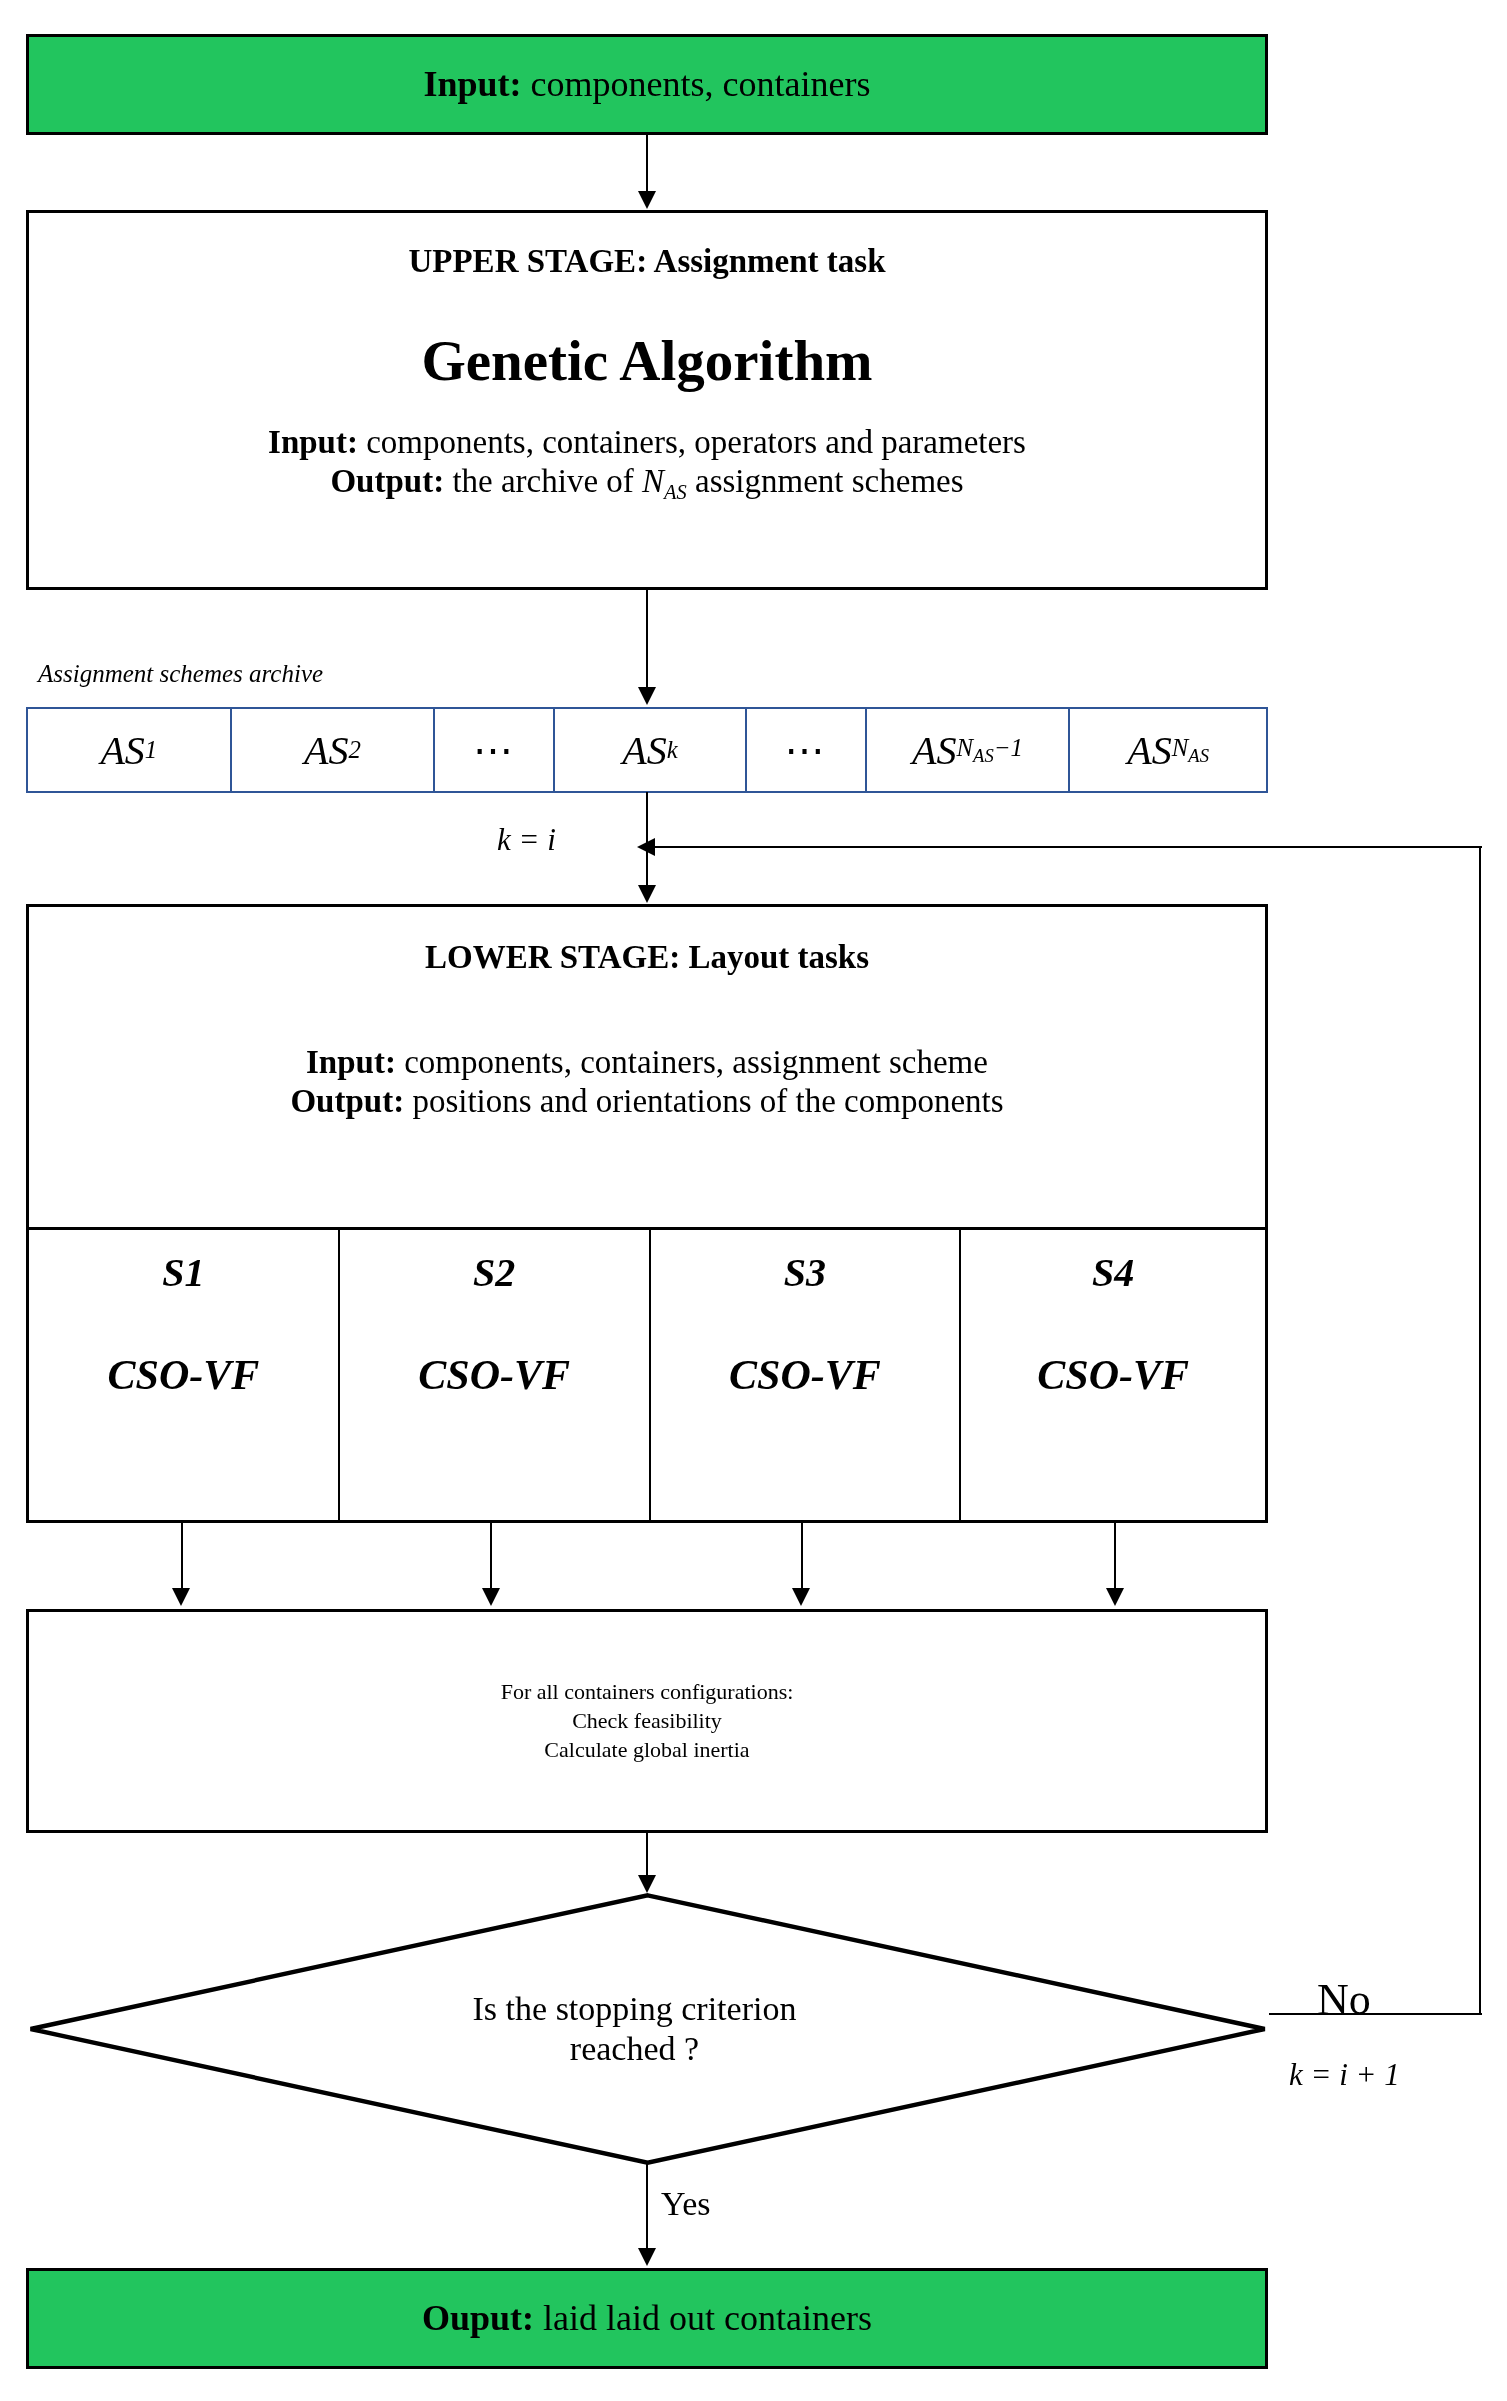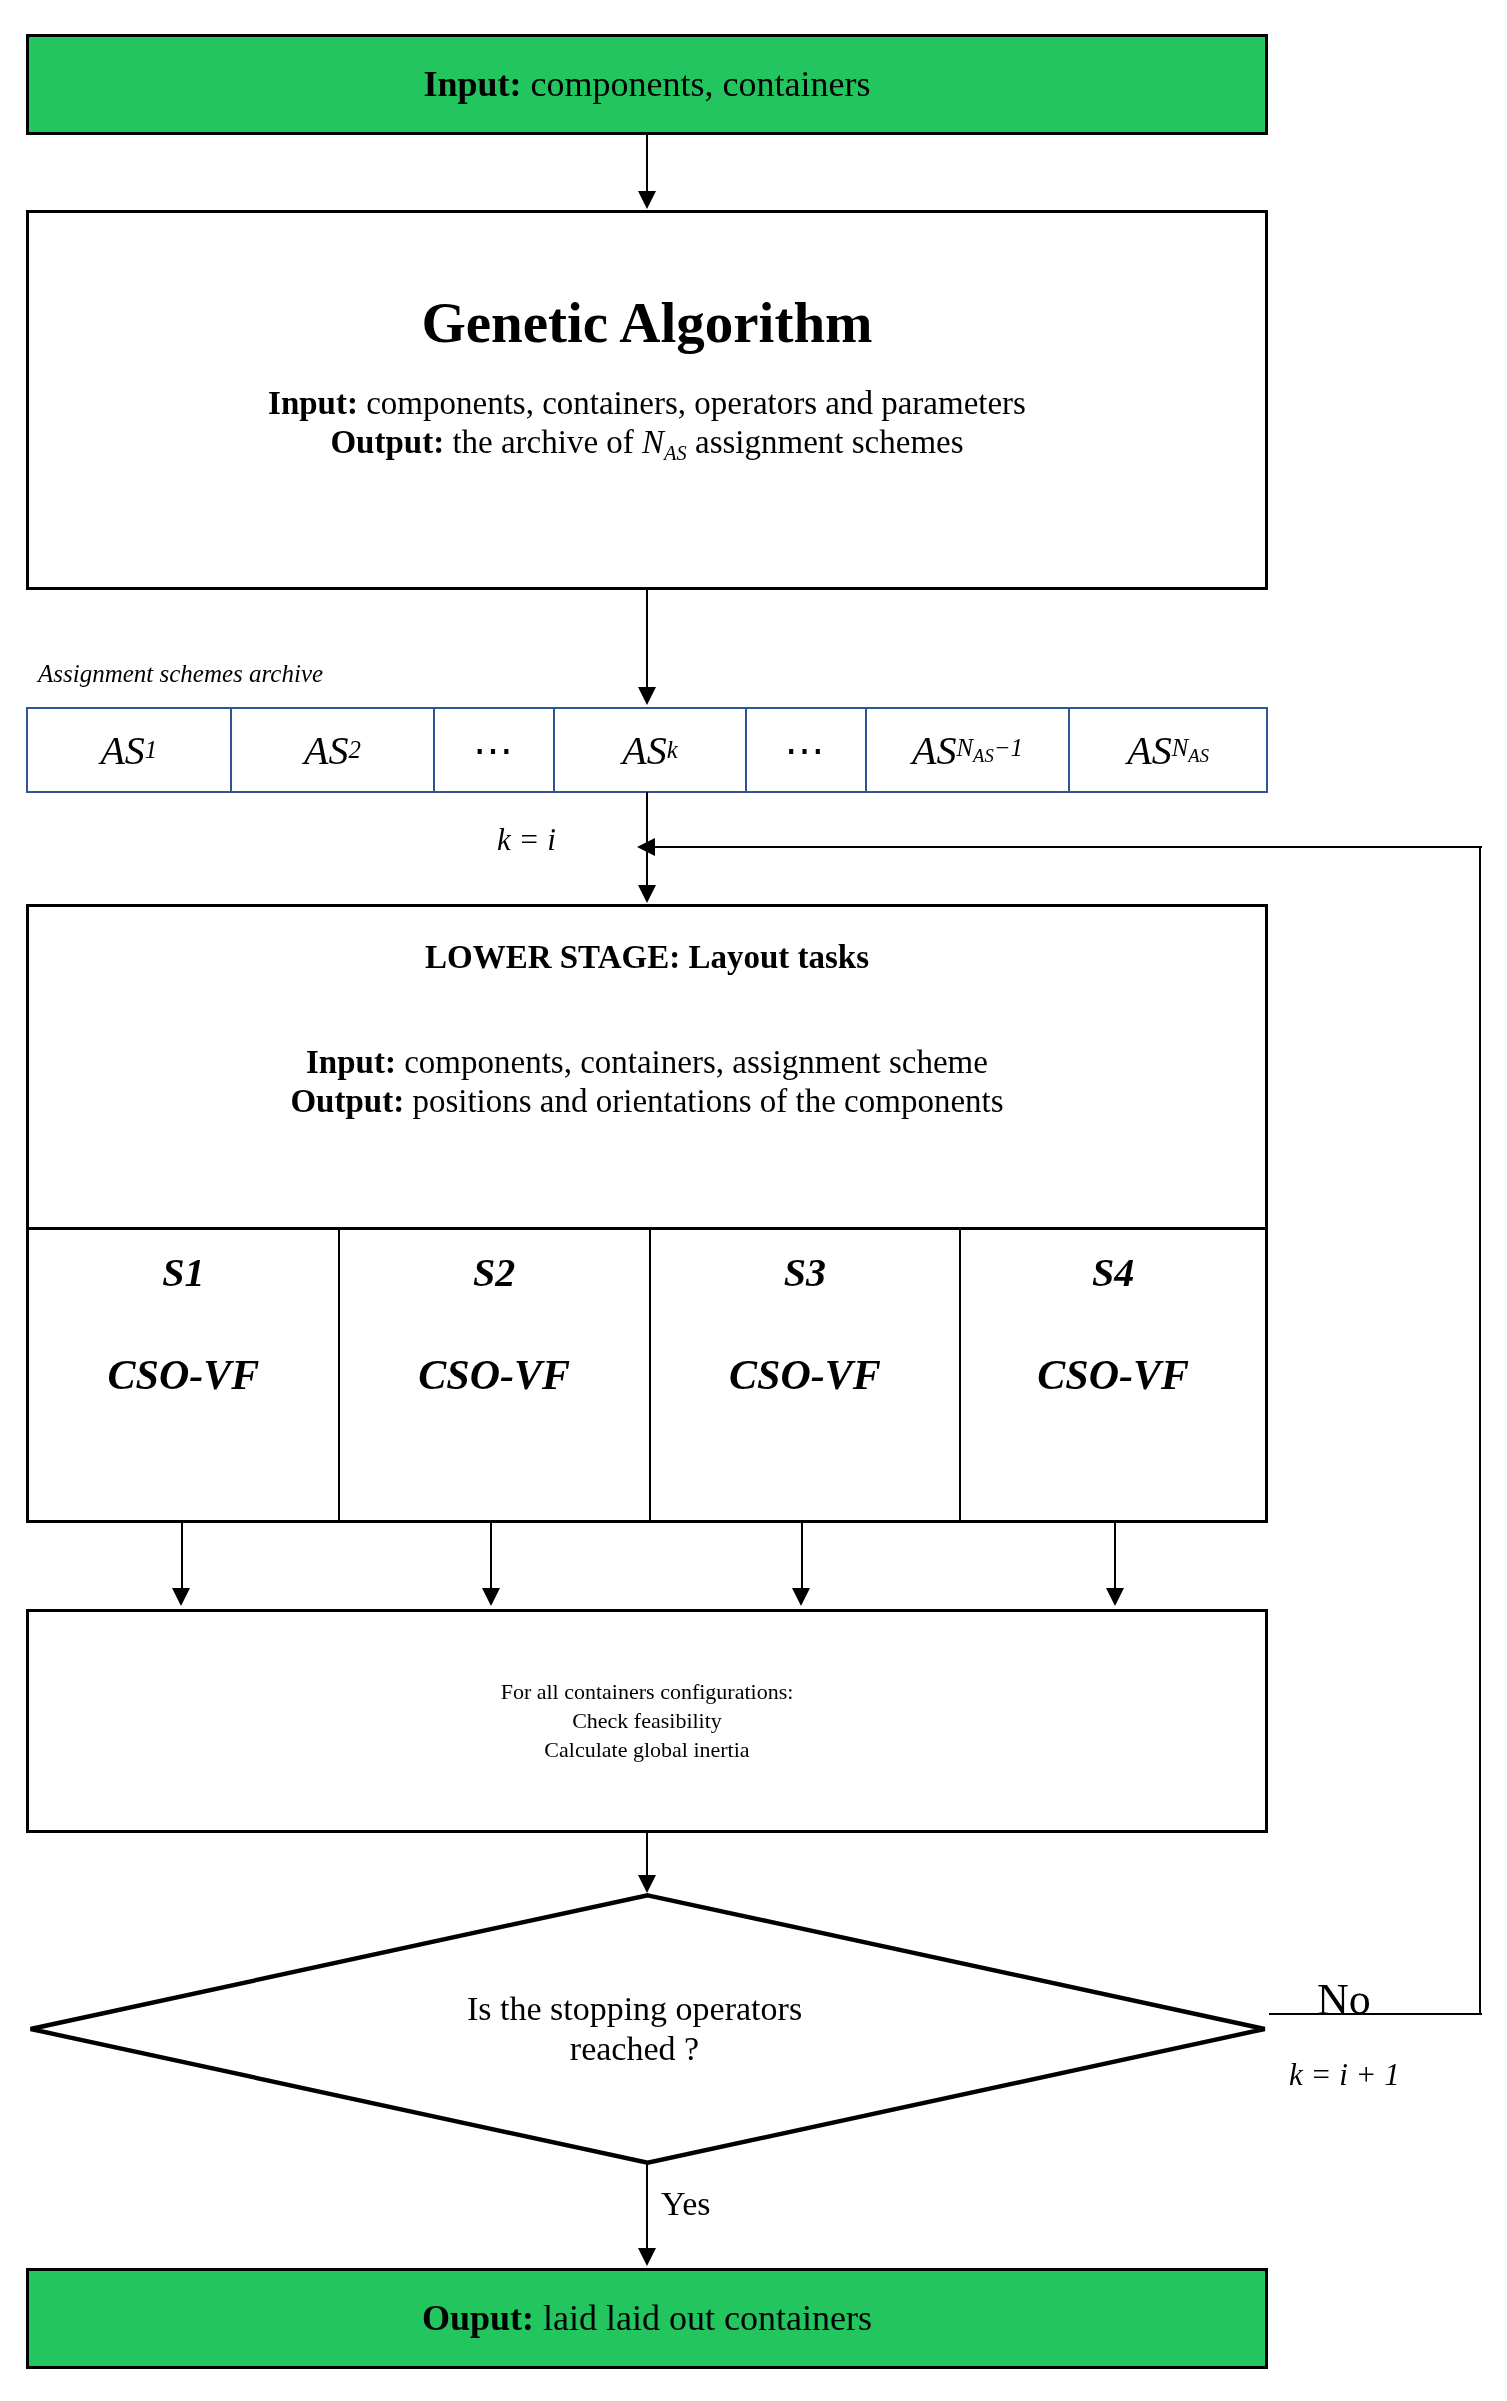--- a/index.html
+++ b/index.html
@@ -221,6 +221,7 @@
   <div class="arrow-down" style="left:638px; top:191px;"></div>
 
   <div class="box" id="upper-stage-box">
+    <div class="t" id="upper-stage-title">UPPER STAGE: Assignment task</div>
     <div class="t" id="ga-title">Genetic Algorithm</div>
     <div id="upper-io">
       <div class="t">

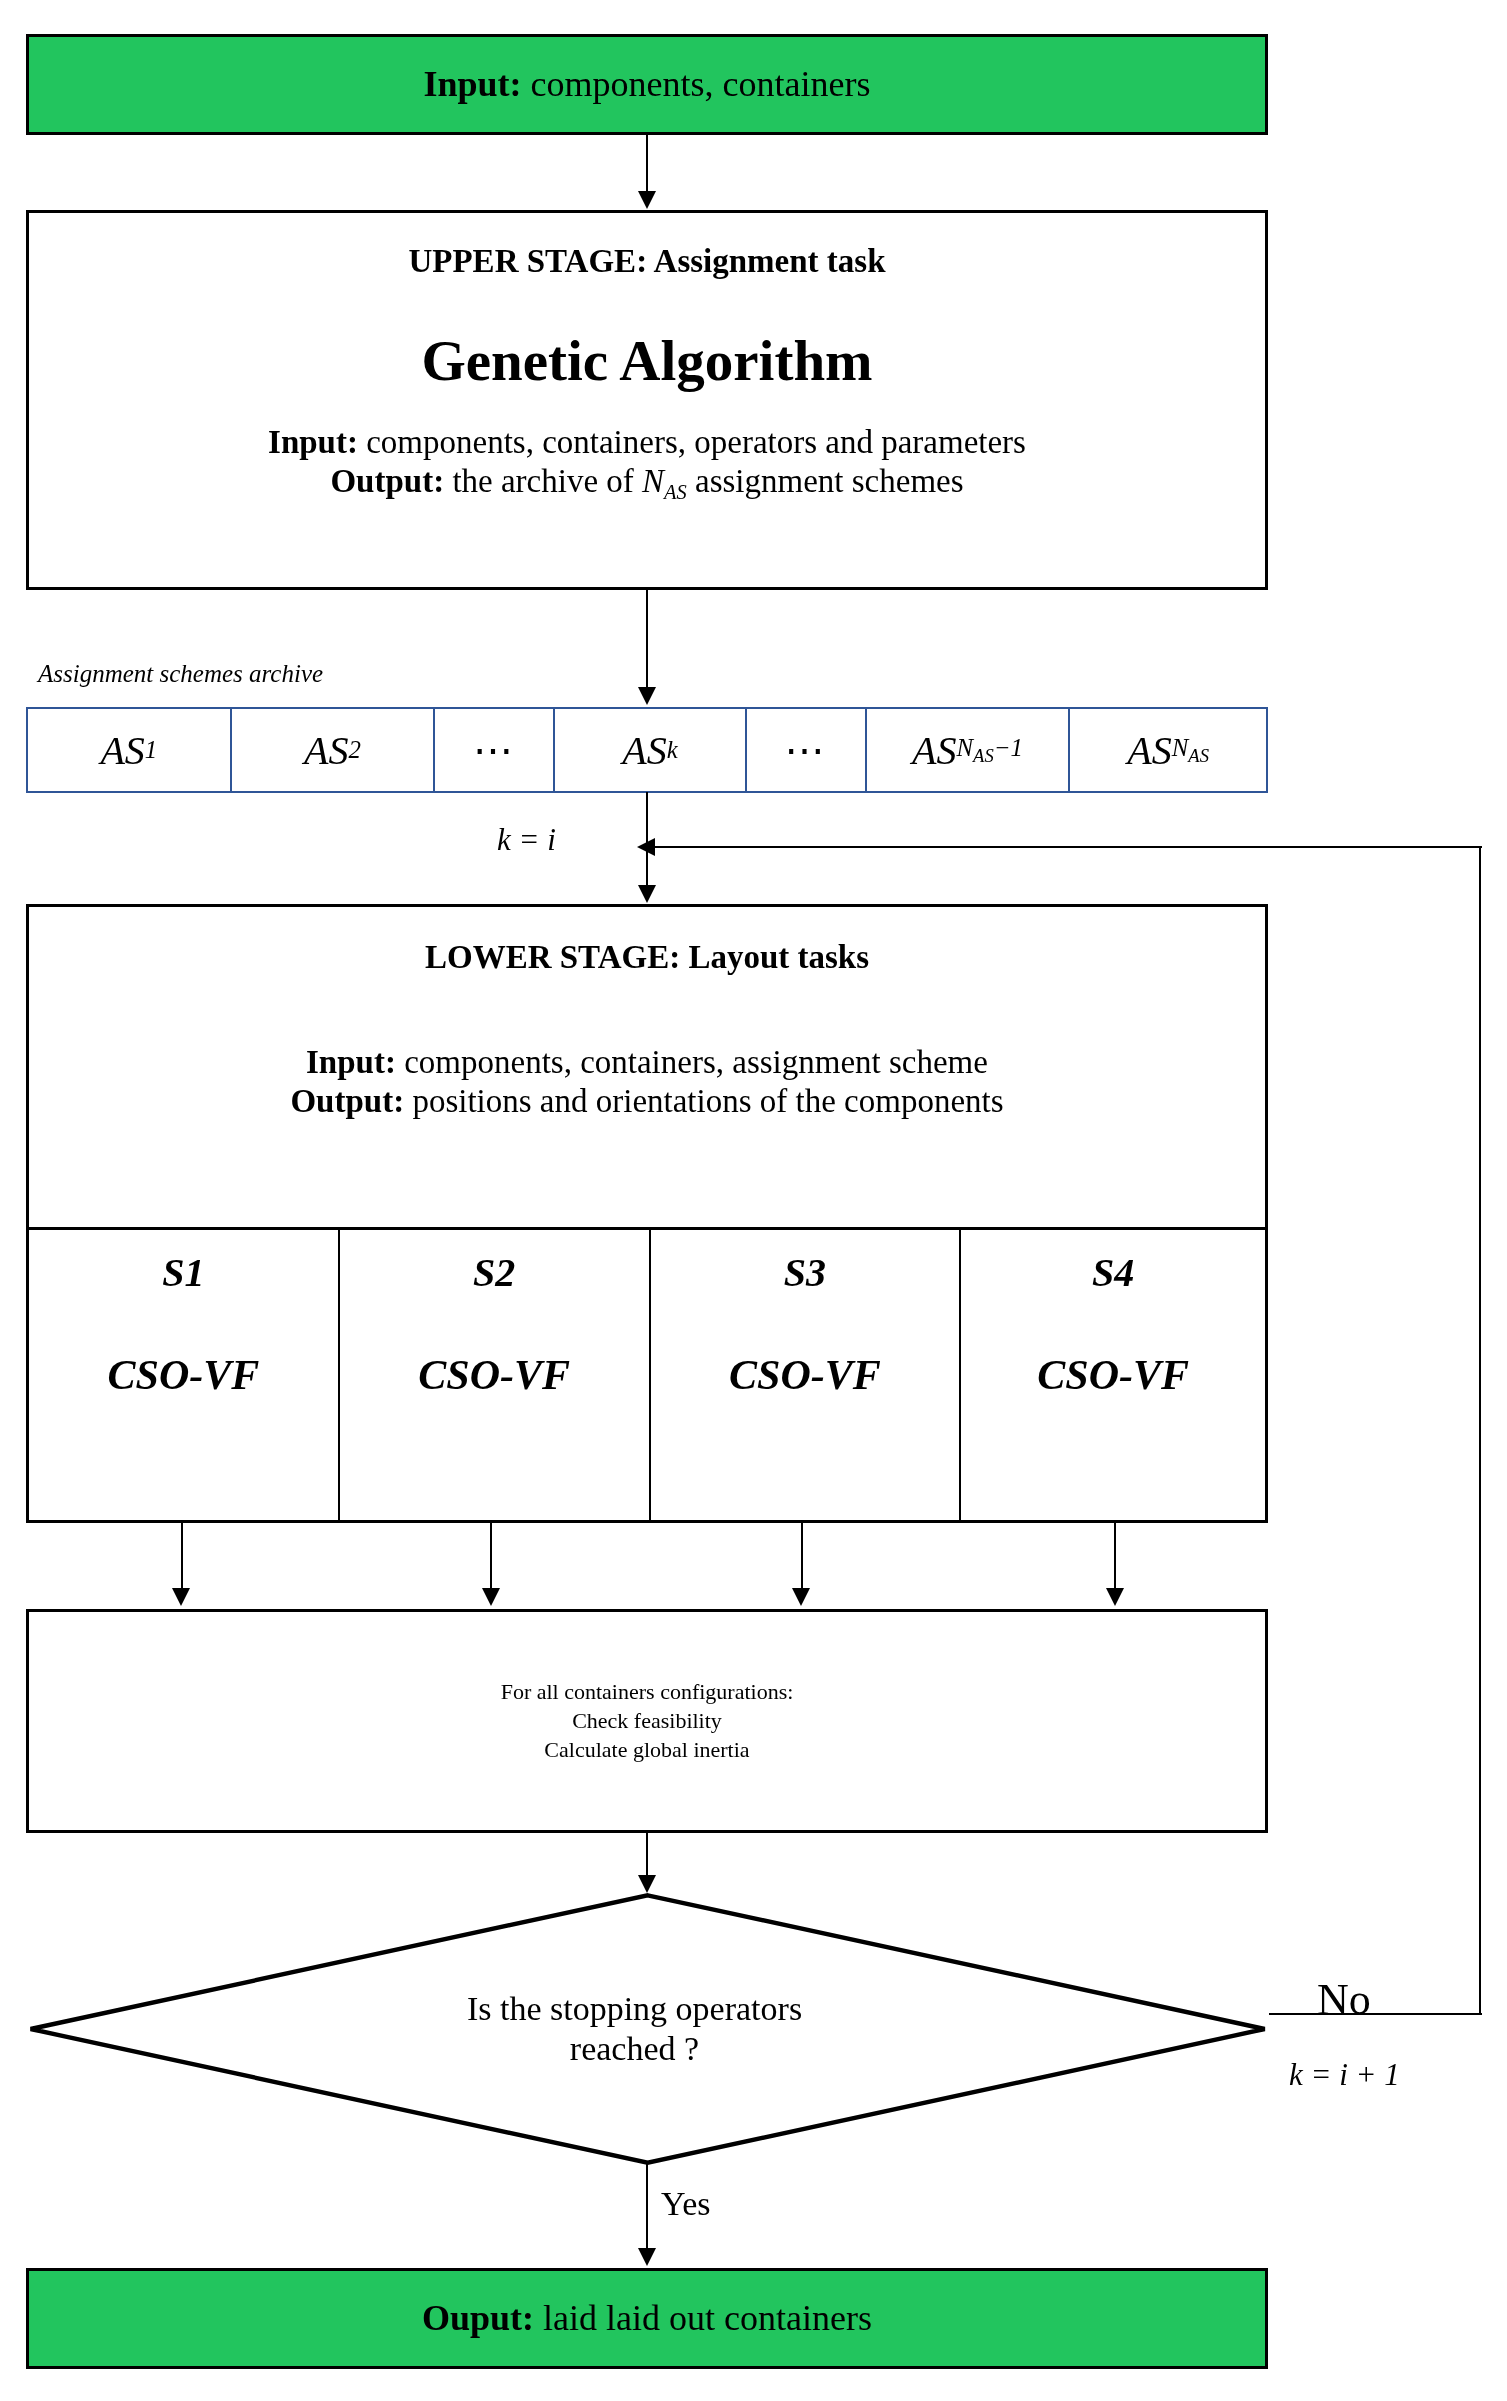--- a/index.html
+++ b/index.html
@@ -326,7 +326,7 @@
       <polygon points="1180,6 2306,250 1180,494 54,250" fill="#ffffff" stroke="#000000" stroke-width="8"></polygon>
     </svg>
     <div id="diamond-text">
-      <div class="t">Is the stopping operators</div>
+      <div class="t">Is the stopping criterion</div>
       <div class="t">reached ?</div>
     </div>
   </div>

